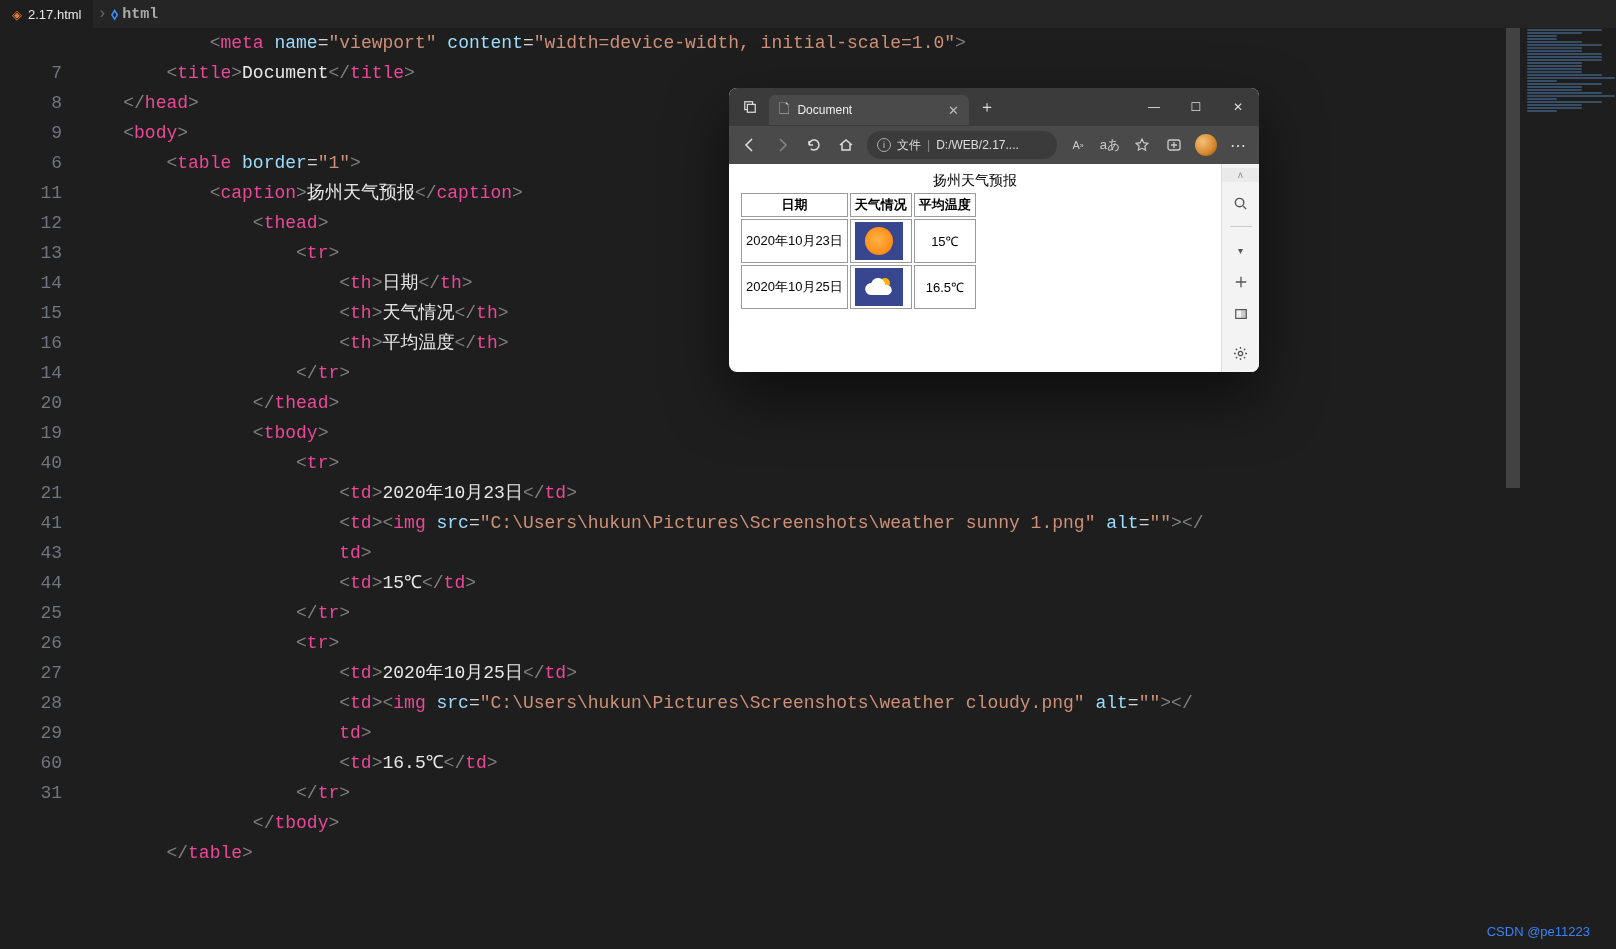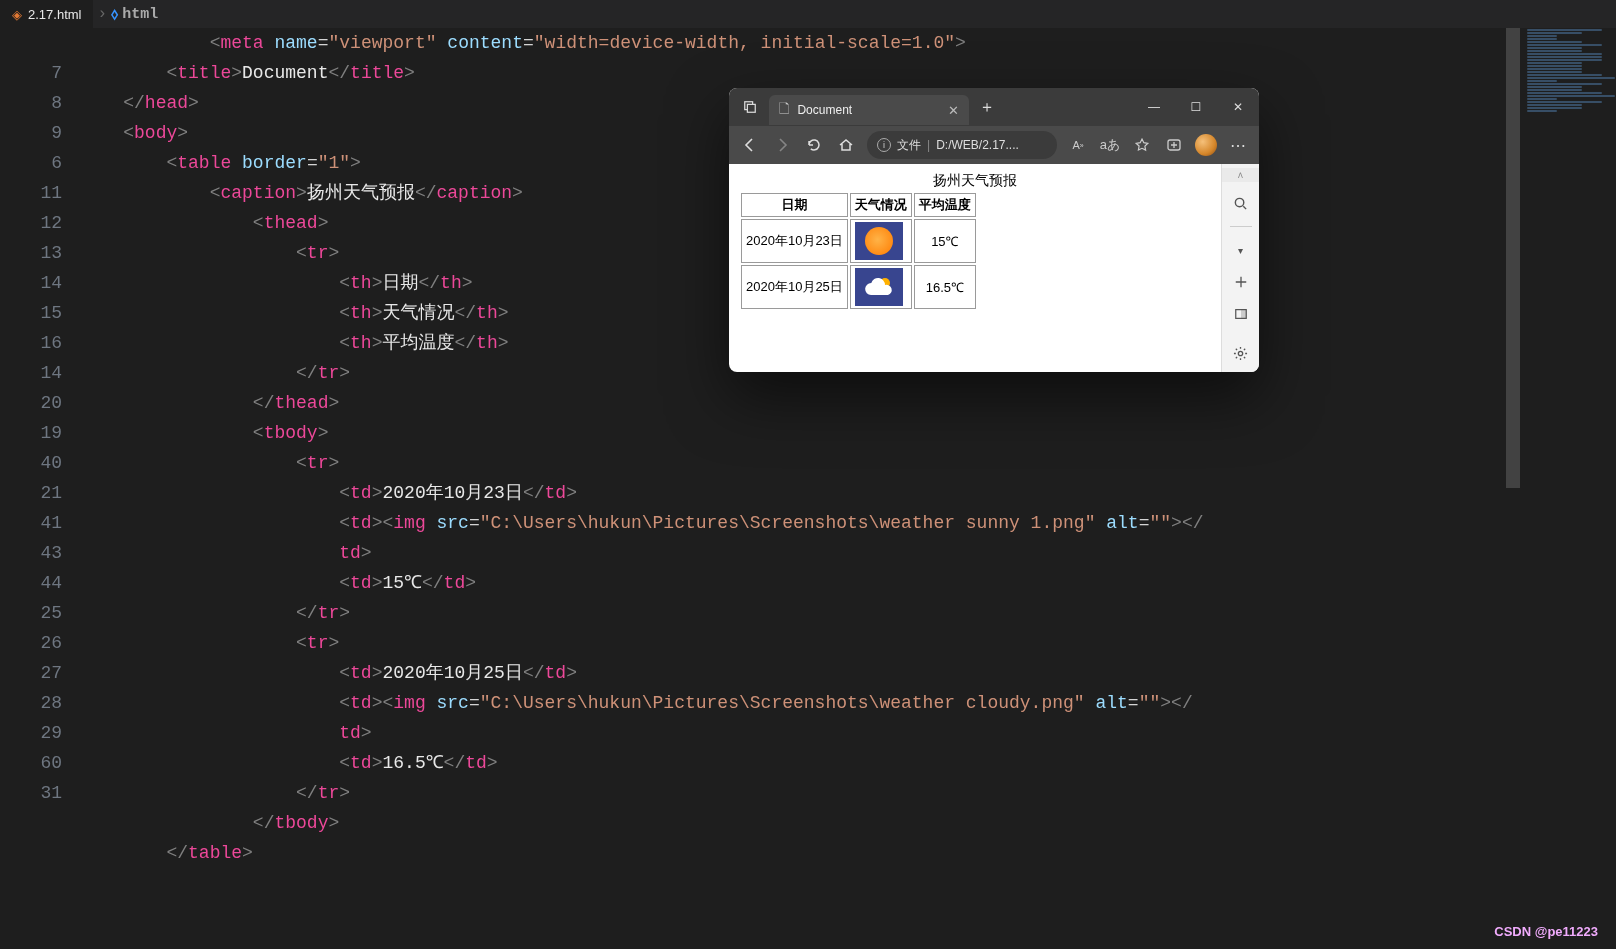--- a/index.html
+++ b/index.html
@@ -35,7 +35,7 @@
   .scrollbar-track { position:absolute; right:96px; top:28px; bottom:0; width:14px; background:transparent; }
   .scrollbar-thumb { position:absolute; top:0; width:14px; height:460px; background:#424242; border-radius:0; }
 
-  .watermark { position:absolute; right:18px; bottom:10px; color:#f0abfc; font-size:13px; font-family:'Segoe UI',sans-serif;font-weight:bold; }
+  .watermark { position:absolute; right:26px; bottom:10px; color:#3b82f6; font-size:13px; font-family:'Segoe UI',sans-serif; }
 
   
   .browser { position:absolute; top:88px; left:729px; width:530px; height:284px; background:#fff; border-radius:8px; overflow:hidden; box-shadow:0 25px 60px rgba(0,0,0,.55); font-family:'Segoe UI',sans-serif; }

